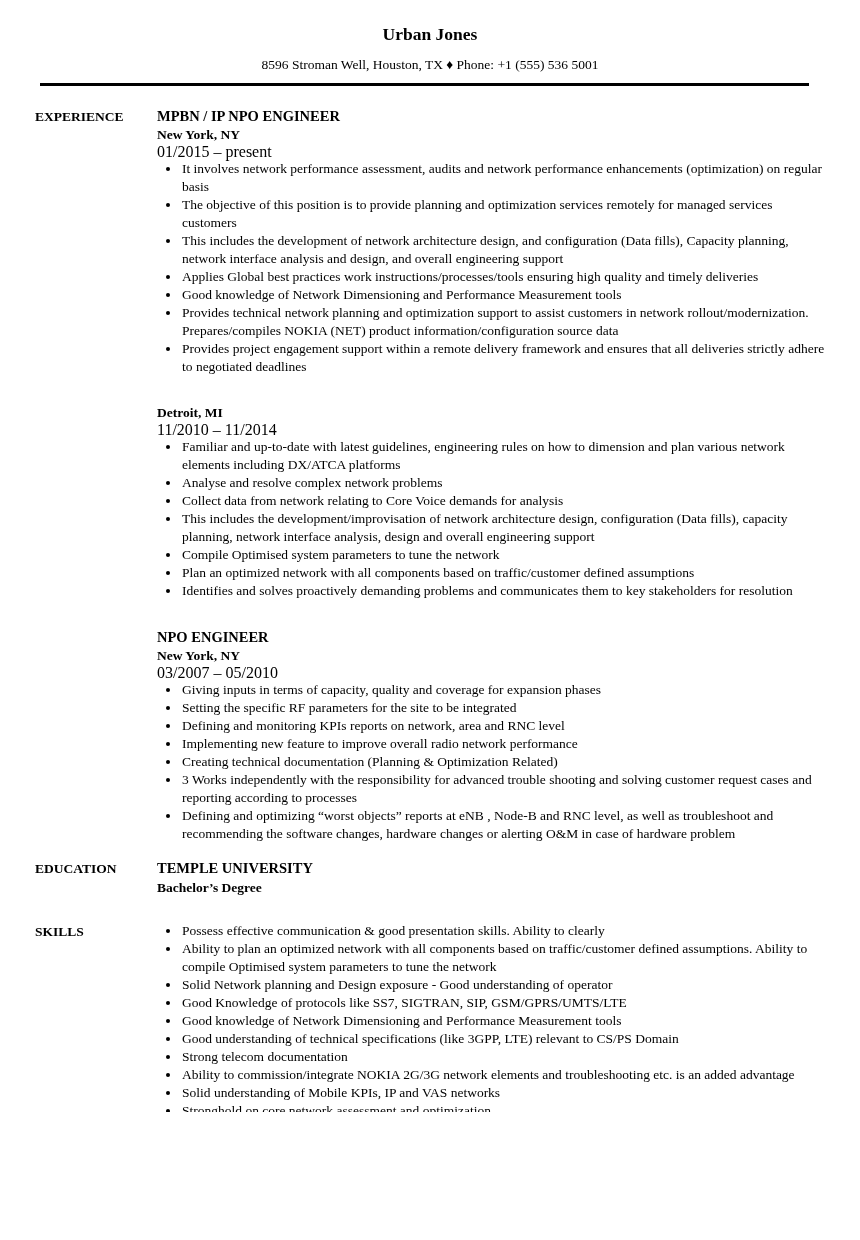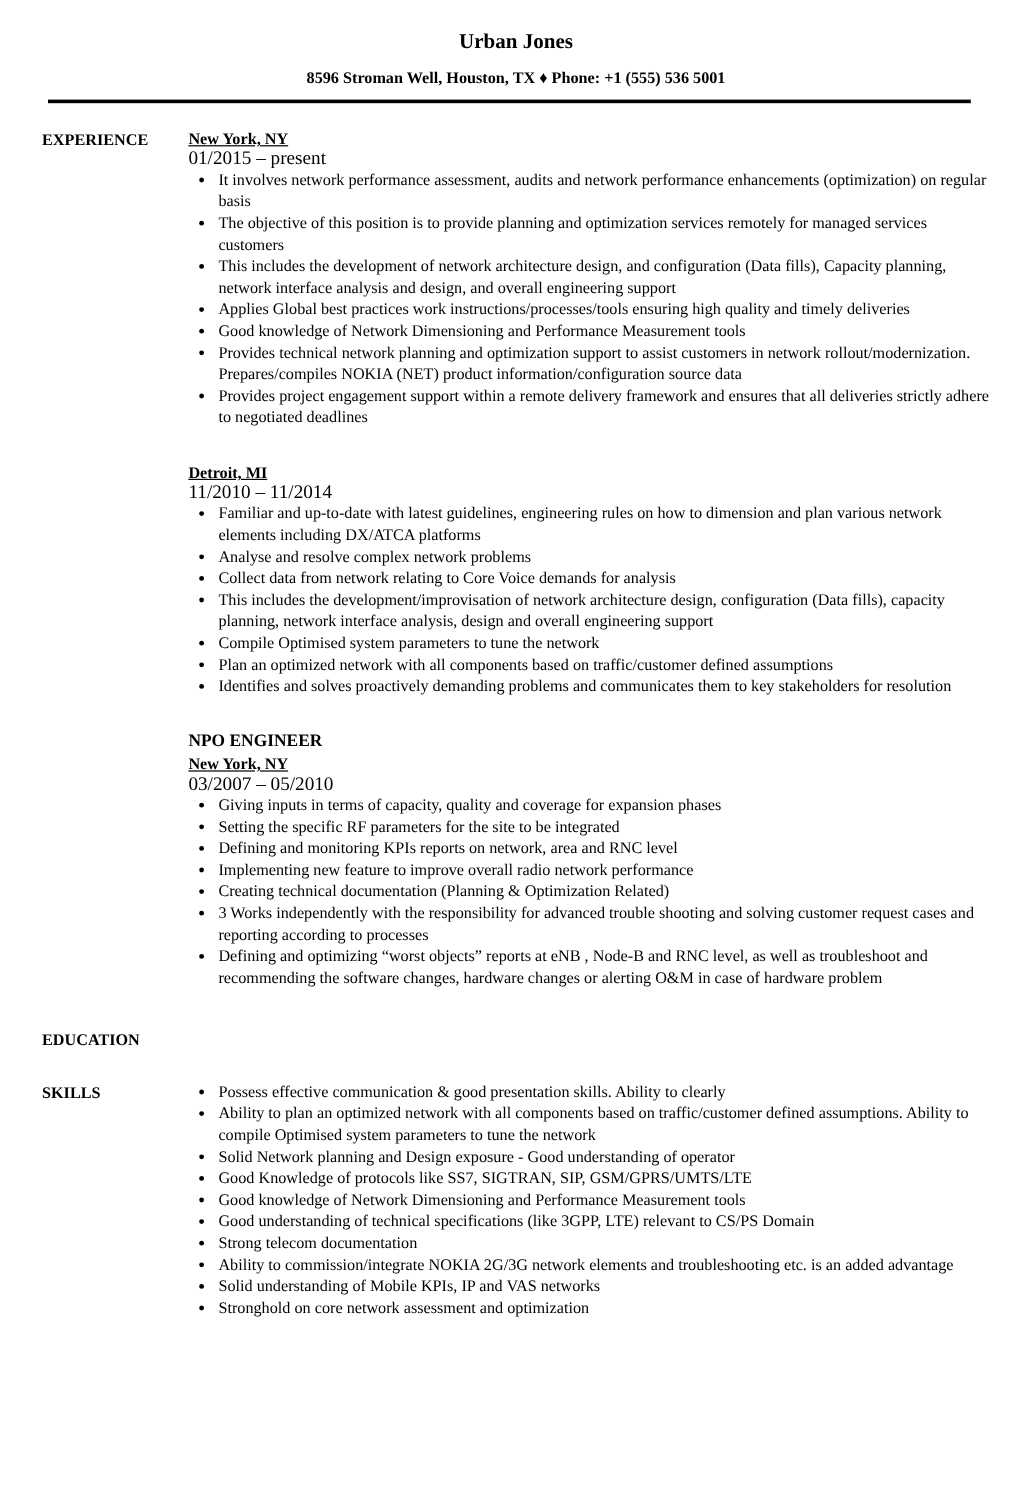--- a/index.html
+++ b/index.html
@@ -26,7 +26,7 @@
   .contact-line {
     margin-top: 12px;
     font-size: 13.5px;
-    font-weight: bold;
+    font-weight: normal;
   }
   .rule {
     margin: 9px 16px 0 5px;

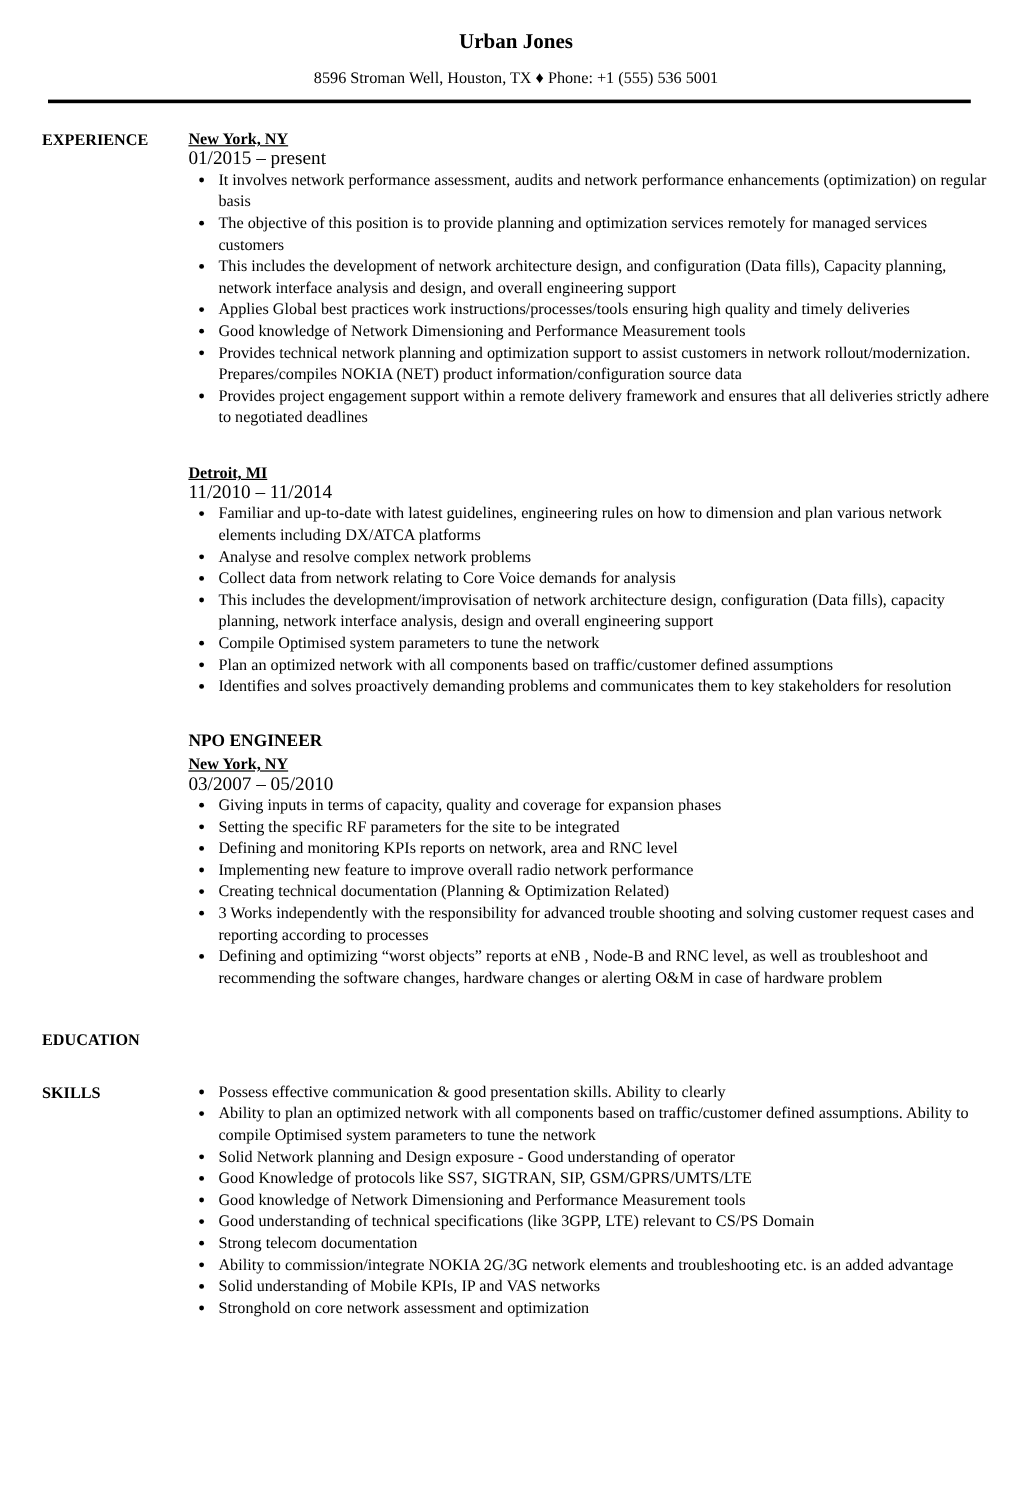--- a/index.html
+++ b/index.html
@@ -103,6 +103,7 @@
       <div class="sec-content">
 
         <article class="job">
+          <h2 class="job-title">MPBN / IP NPO ENGINEER</h2>
           <h3 class="job-location">New York, NY</h3>
           <div class="job-dates">01/2015 – present</div>
           <ul class="bullets">

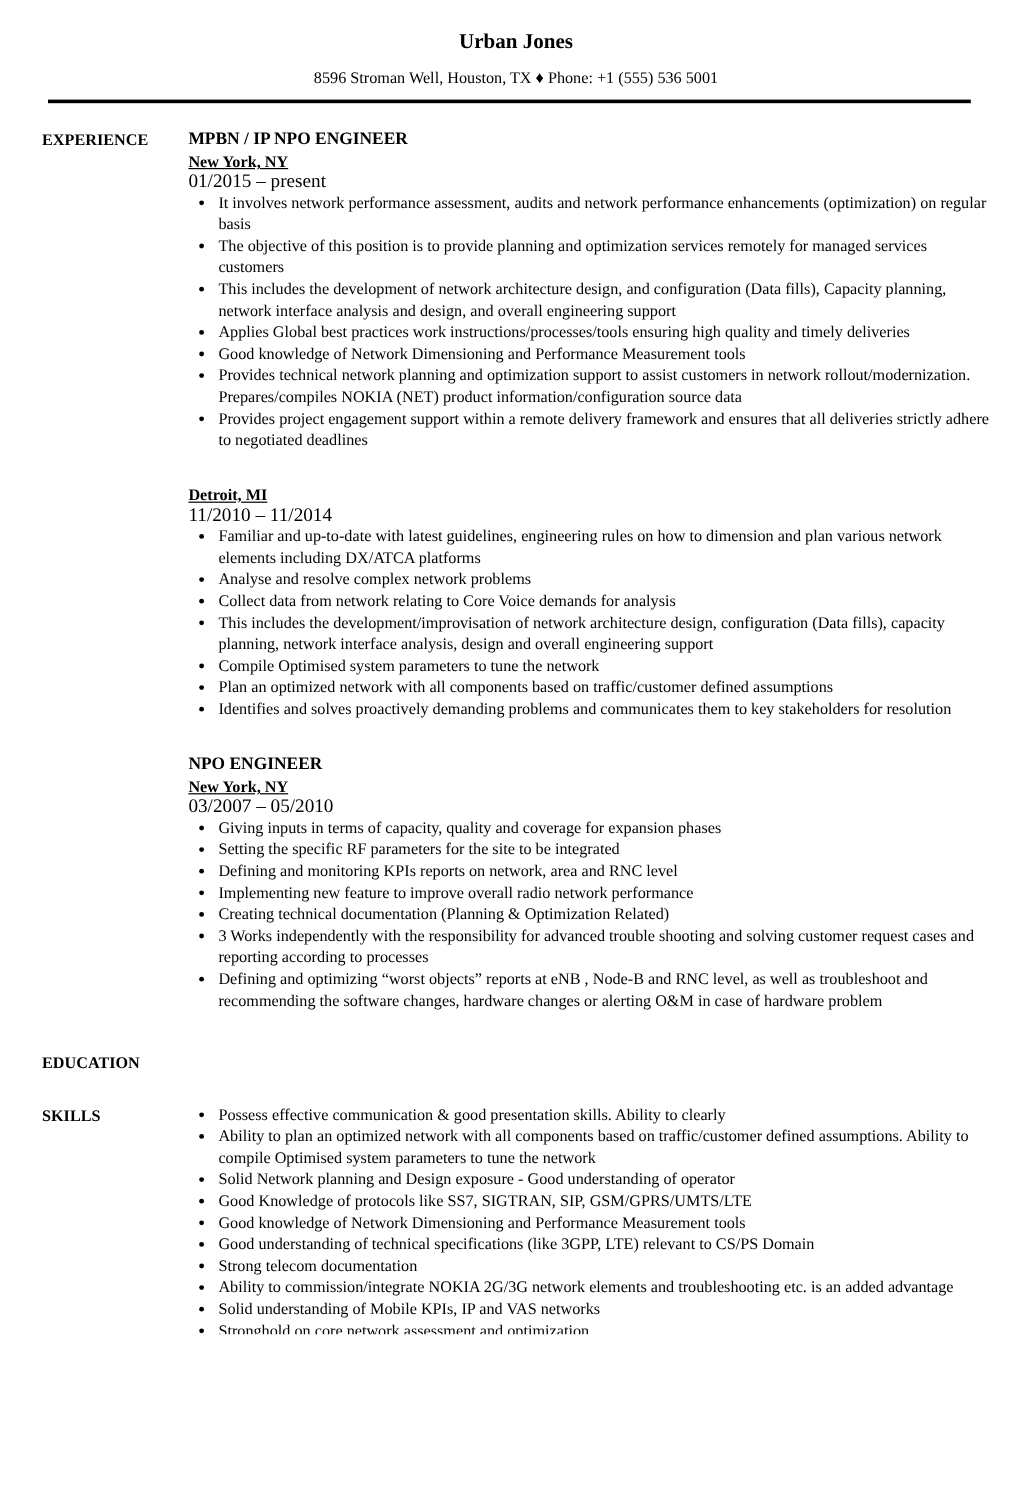--- a/index.html
+++ b/index.html
@@ -56,7 +56,6 @@
     font-size: 13.5px;
     line-height: 17px;
     font-weight: bold;
-    text-decoration: underline;
   }
   .job-dates {
     font-size: 16px;

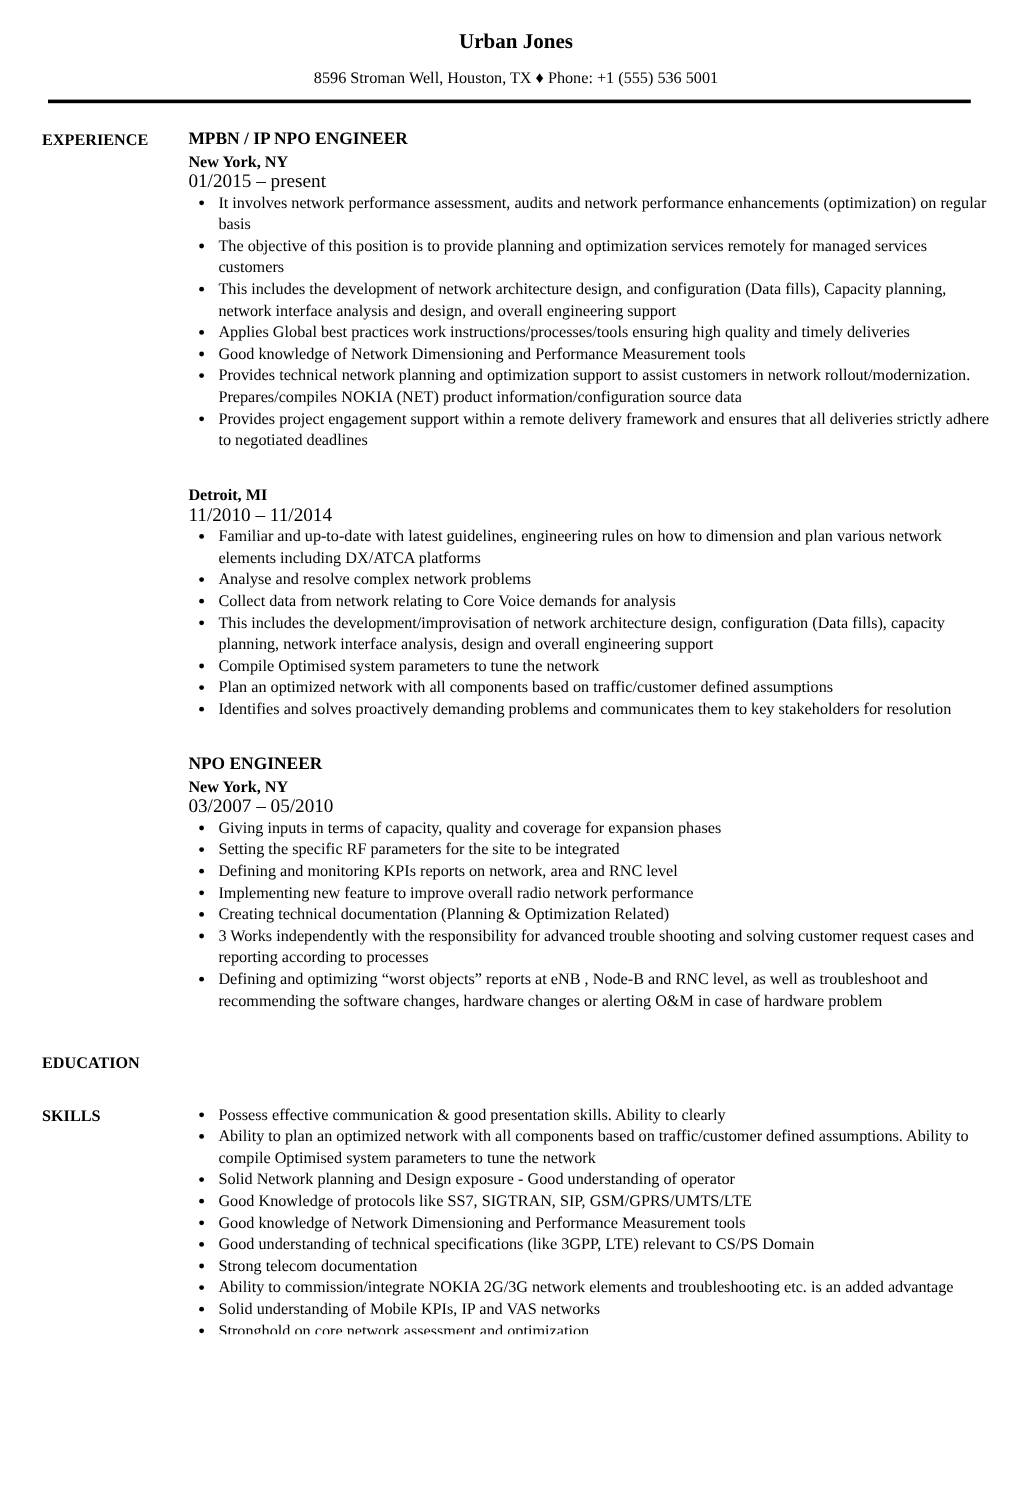--- a/index.html
+++ b/index.html
@@ -68,7 +68,7 @@
   }
   ul.bullets li { padding-left: 1px; }
   .job + .job { margin-top: 28px; }
-  .row-education { margin-top: 33px; }
+  .row-education { margin-top: 16px; }
   .row-skills { margin-top: 25px; }
   .edu-school {
     margin: 0;

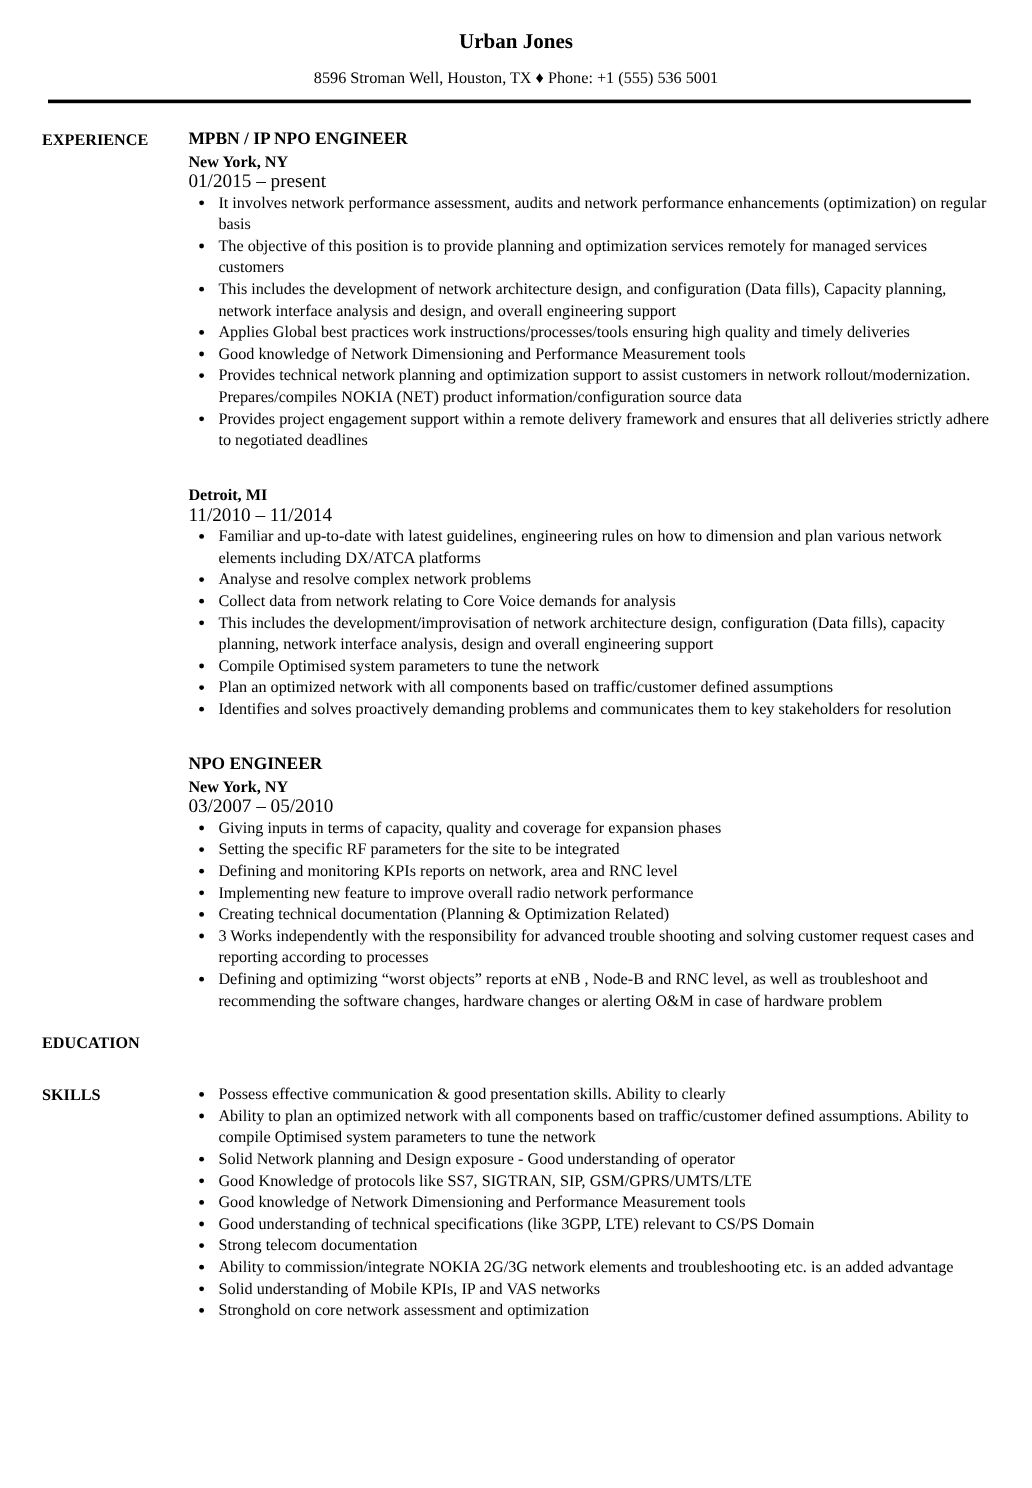--- a/index.html
+++ b/index.html
@@ -150,6 +150,10 @@
 
     <section class="row row-education">
       <div class="sec-label">EDUCATION</div>
+      <div class="sec-content">
+        <h2 class="edu-school">TEMPLE UNIVERSITY</h2>
+        <h3 class="edu-degree">Bachelor’s Degree</h3>
+      </div>
     </section>
 
     <section class="row row-skills">

